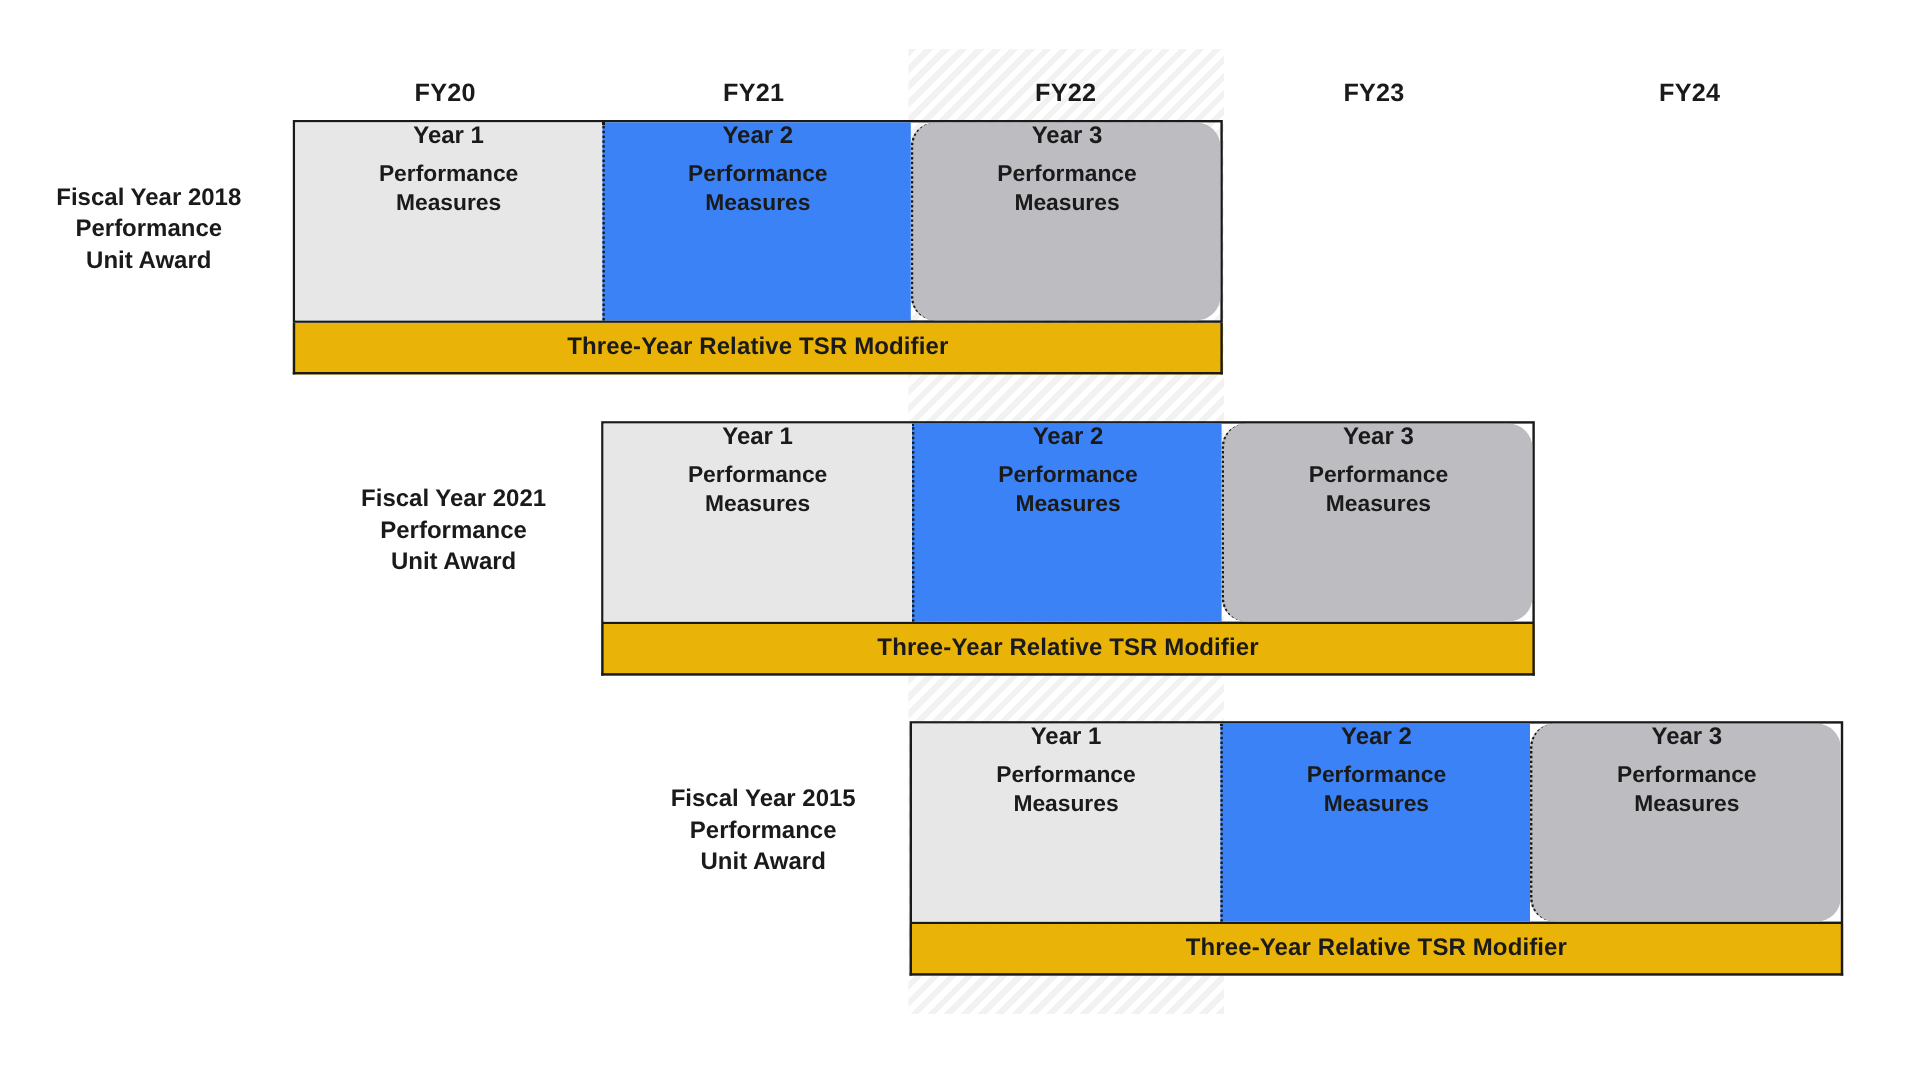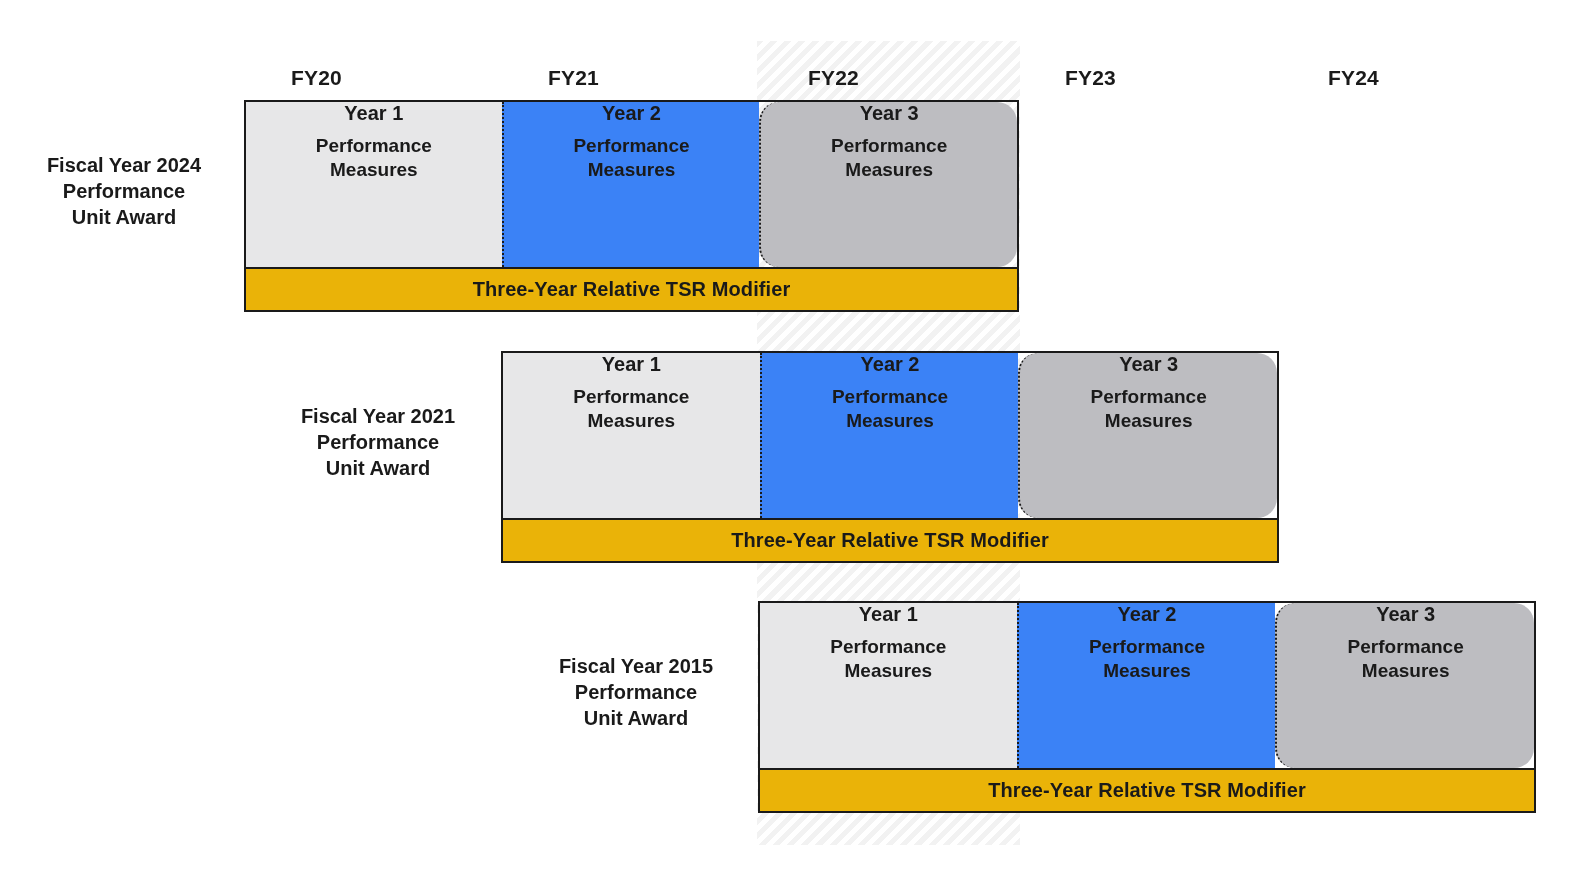--- a/index.html
+++ b/index.html
@@ -36,6 +36,7 @@
   
   .col-header {
     position: absolute;
+    text-align: center;
     font-size: 21px;
     font-weight: bold;
     letter-spacing: 0.2px;

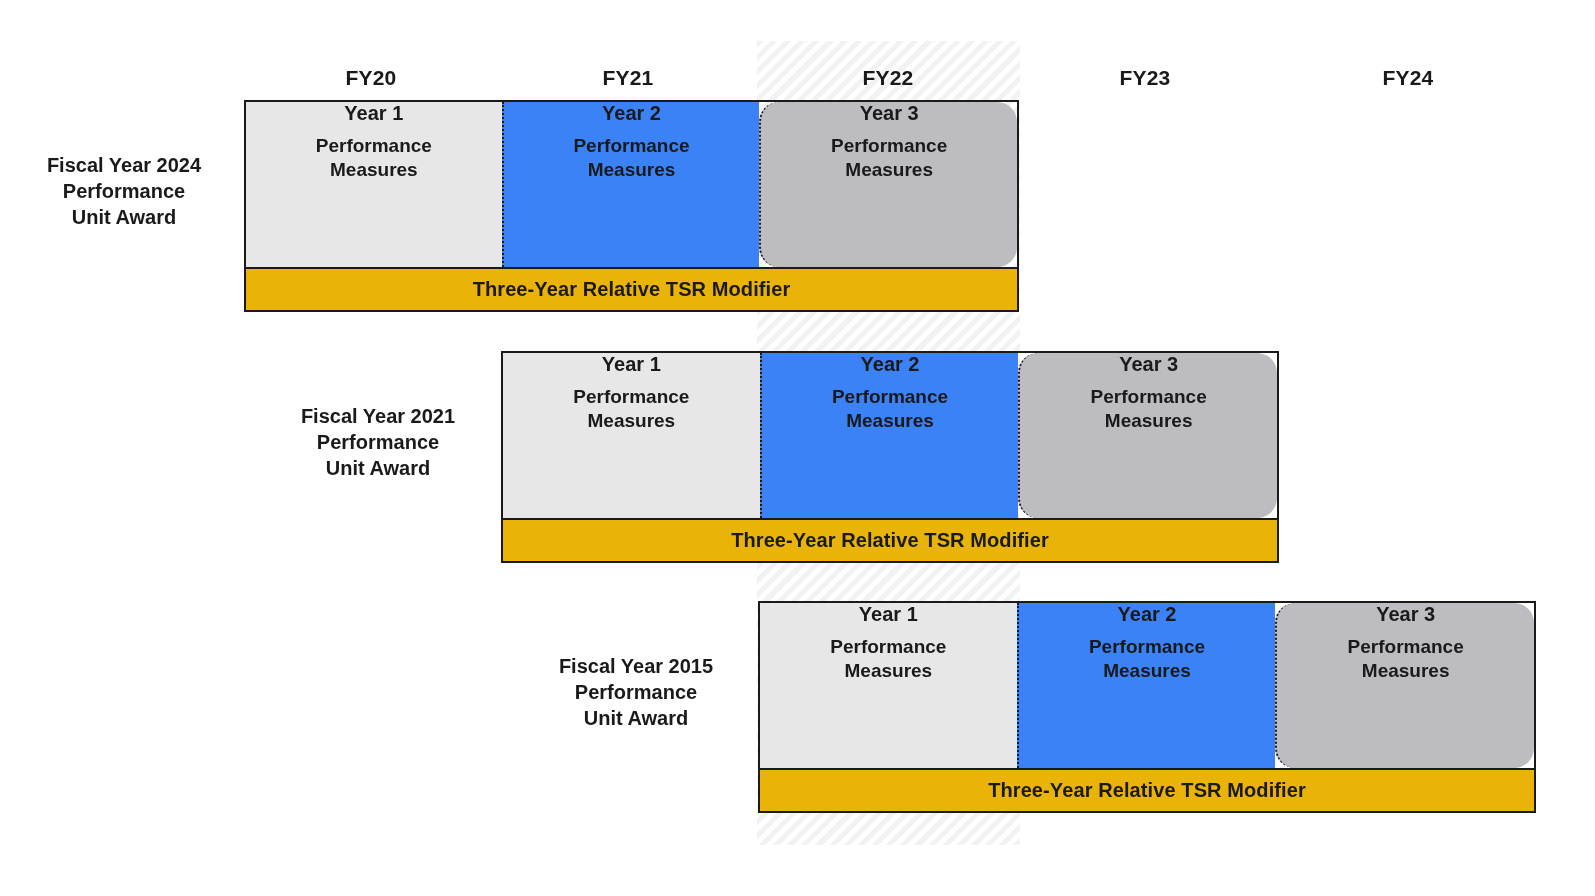--- a/index.html
+++ b/index.html
@@ -140,7 +140,7 @@
   </div>
 
   <div class="row-label" style="left:18px; top:152px; width:212px;">
-    <div>Fiscal Year 2024</div>
+    <div>Fiscal Year 2018</div>
     <div>Performance</div>
     <div>Unit Award</div>
   </div>

